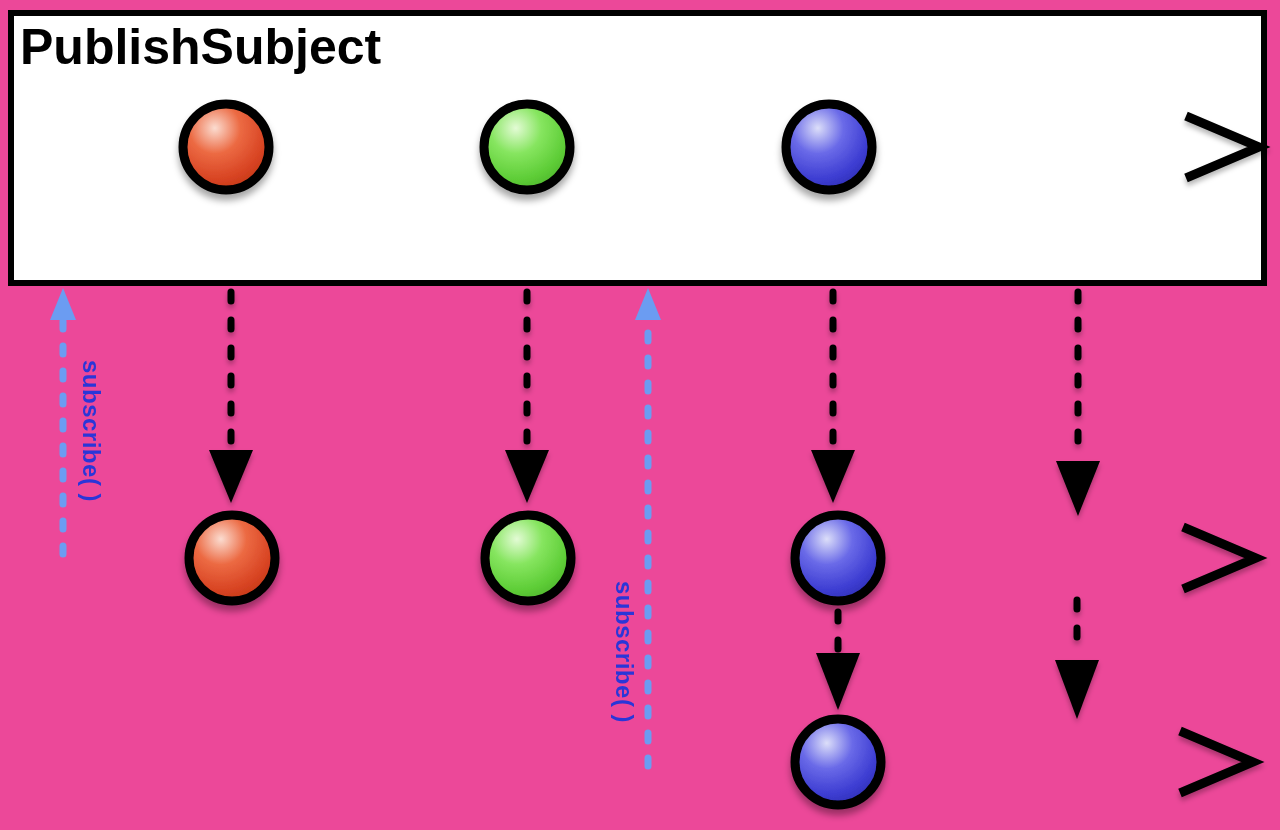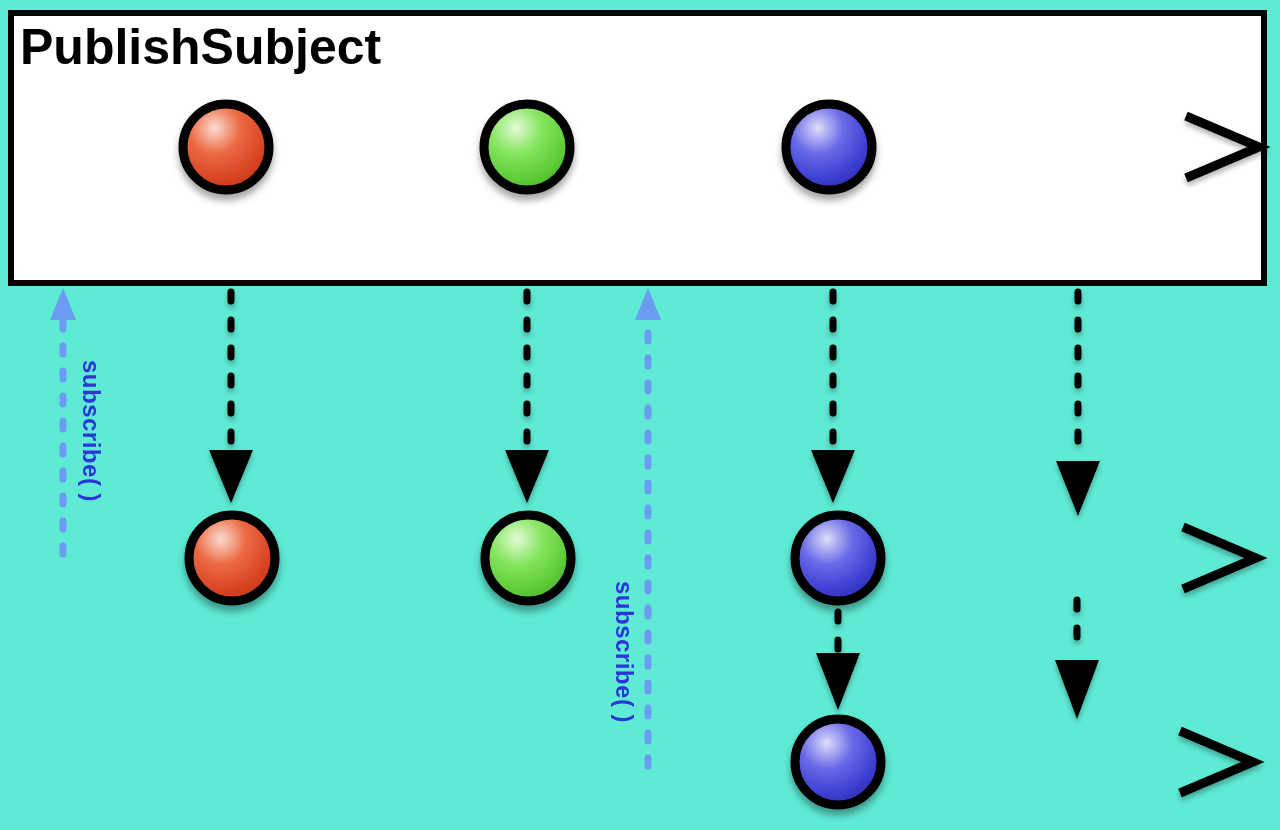--- a/index.html
+++ b/index.html
@@ -7,7 +7,7 @@
     position: relative;
     width: 1280px;
     height: 830px;
-    background: #5eead4;
+    background: #ec4899;
     overflow: hidden;
     font-family: "Liberation Sans", "DejaVu Sans", sans-serif;
   }

